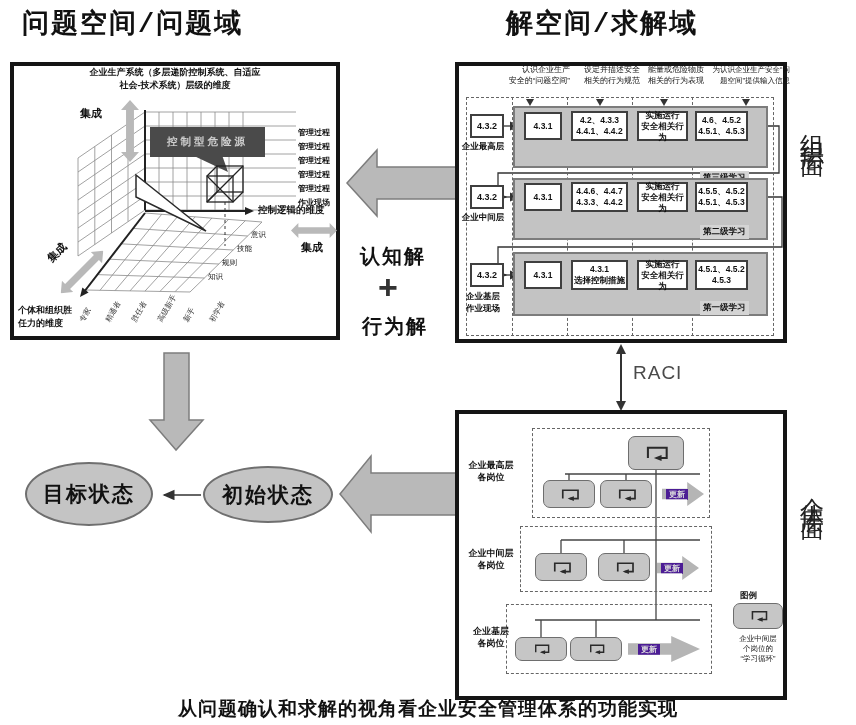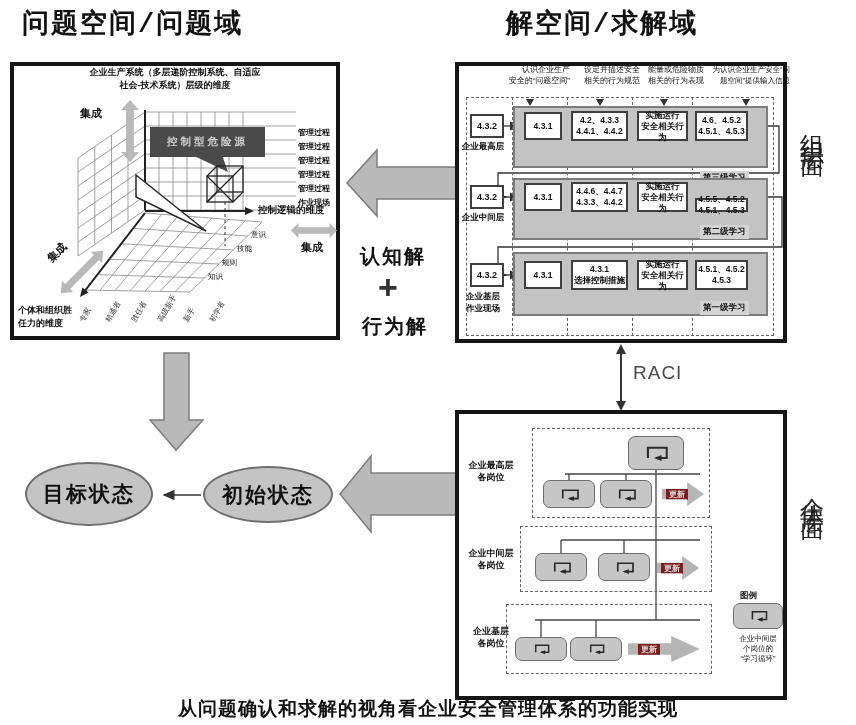--- a/index.html
+++ b/index.html
@@ -298,7 +298,7 @@
     <div>实施运行</div>
     <div>安全相关行为</div>
   </div>
-  <div class="wbox" style="left:695px;top:198px;width:53px;height:14px">
+  <div class="wbox" style="left:695px;top:182px;width:53px;height:30px">
     <div>4.5.5、4.5.2</div>
     <div>4.5.1、4.5.3</div>
   </div>

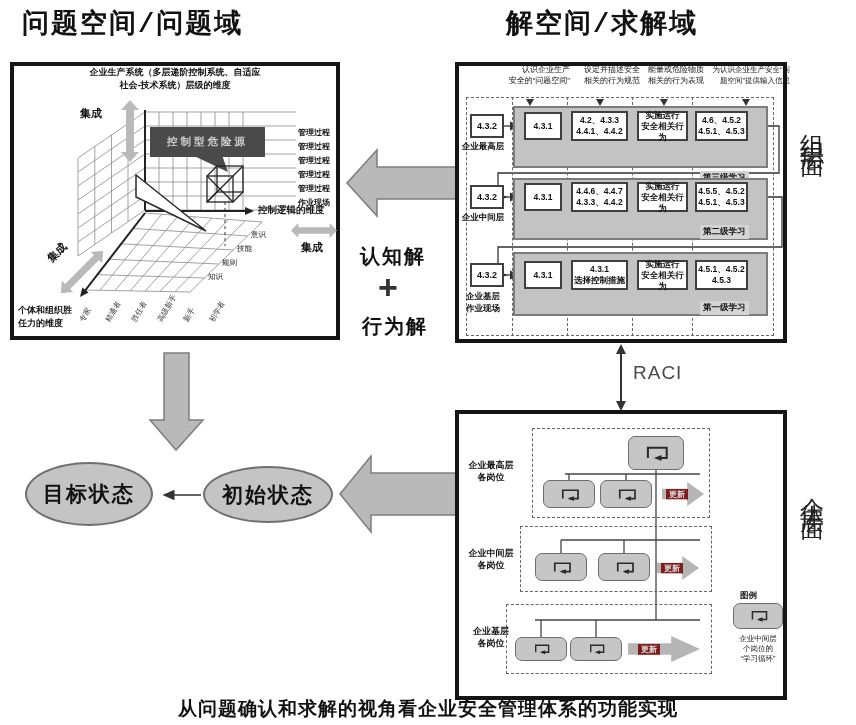--- a/index.html
+++ b/index.html
@@ -37,7 +37,7 @@
   .dah{clip-path:polygon(0% 50%,16% 0%,16% 28%,84% 28%,84% 0%,100% 50%,84% 100%,84% 72%,16% 72%,16% 100%);}
   .updarrow{position:absolute;background:#b5b5b5;clip-path:polygon(0% 28%,60% 28%,60% 0%,100% 50%,60% 100%,60% 72%,0% 72%);
             display:flex;align-items:center;padding-left:4px;box-sizing:border-box;}
-  .chip{background:#7f1d1d;color:#ddd;font-size:8px;font-weight:700;padding:1px 3px;line-height:9px;white-space:nowrap;}
+  .chip{background:#4c1d95;color:#ddd;font-size:8px;font-weight:700;padding:1px 3px;line-height:9px;white-space:nowrap;}
   .tick{position:absolute;font-size:7.5px;color:#333;transform:rotate(-60deg);
         transform-origin:left bottom;white-space:nowrap;}
   .ellipse{position:absolute;border-radius:50%;background:#c4c4c4;border:2px solid #6f6f6f;

